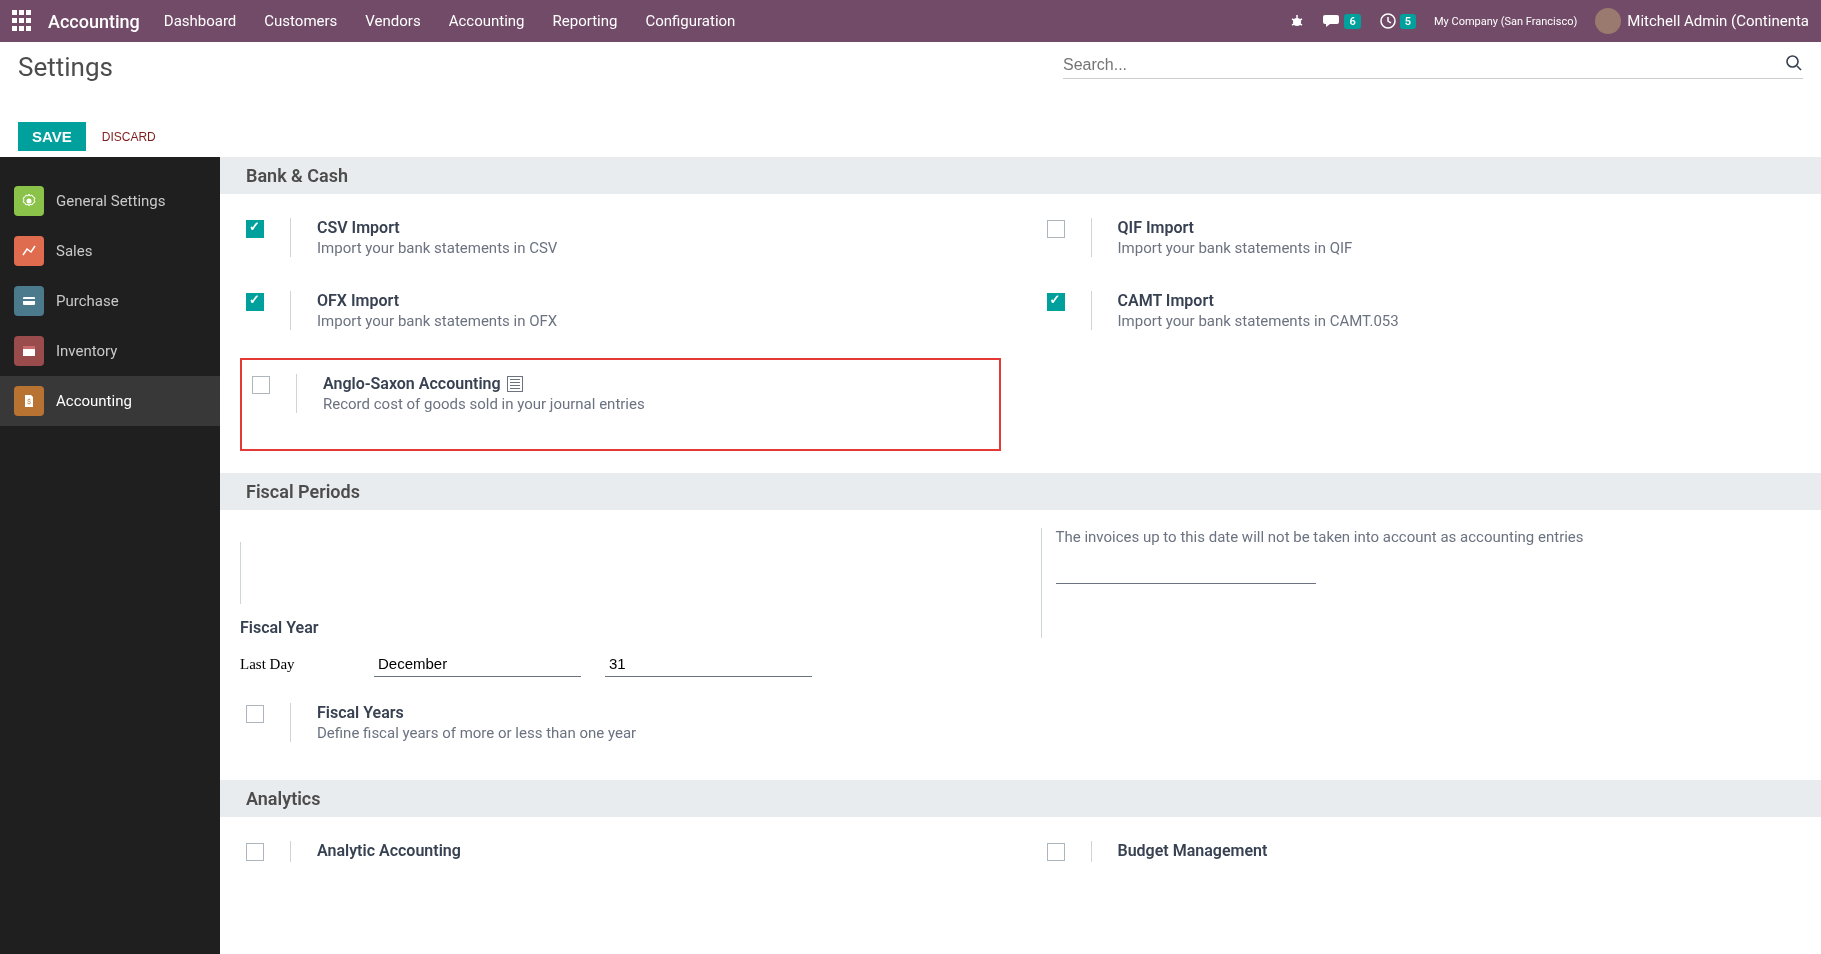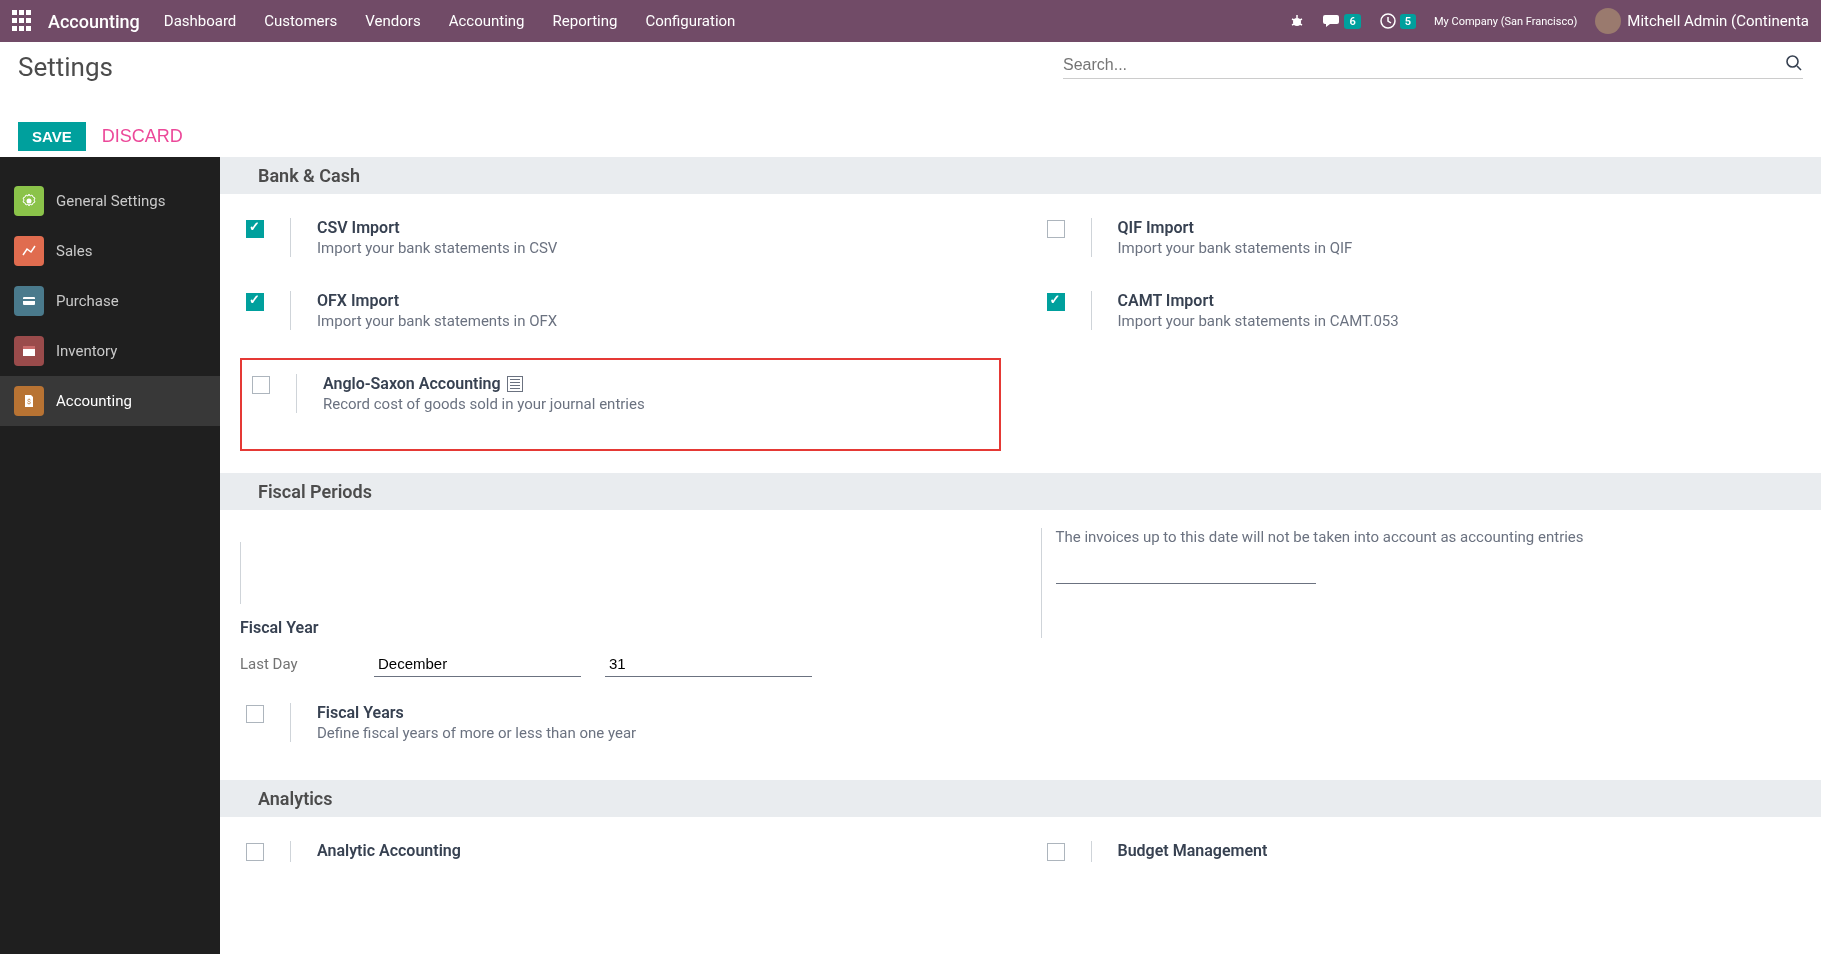--- a/index.html
+++ b/index.html
@@ -22,7 +22,7 @@
 .subheader h1 { font-size: 26px; font-weight: 400; color: #4c4c4c; margin-bottom: 8px; }
 .btn-row { display: flex; align-items: center; gap: 16px; margin-top: 40px; }
 .btn-save { background: #00a09d; color: #fff; border: none; padding: 6px 14px; font-size: 15px; font-weight: 600; cursor: pointer; }
-.btn-discard { background: none; border: none; color: #ec4899; font-size: 18px; font-weight: 500; cursor: pointer; }
+.btn-discard { background: none; border: none; color: #7f1d1d; font-size: 12px; font-weight: 500; cursor: pointer; }
 .search-wrap { flex: 1; max-width: 740px; margin-left: auto; position: relative; display: flex; align-items: center; border-bottom: 1px solid #ccc; padding: 4px 0; }
 .search-wrap input { border: none; outline: none; width: 100%; font-size: 16px; color: #6b7280; }
 .search-wrap .search-ic { position: absolute; right: 0; top: 2px; }

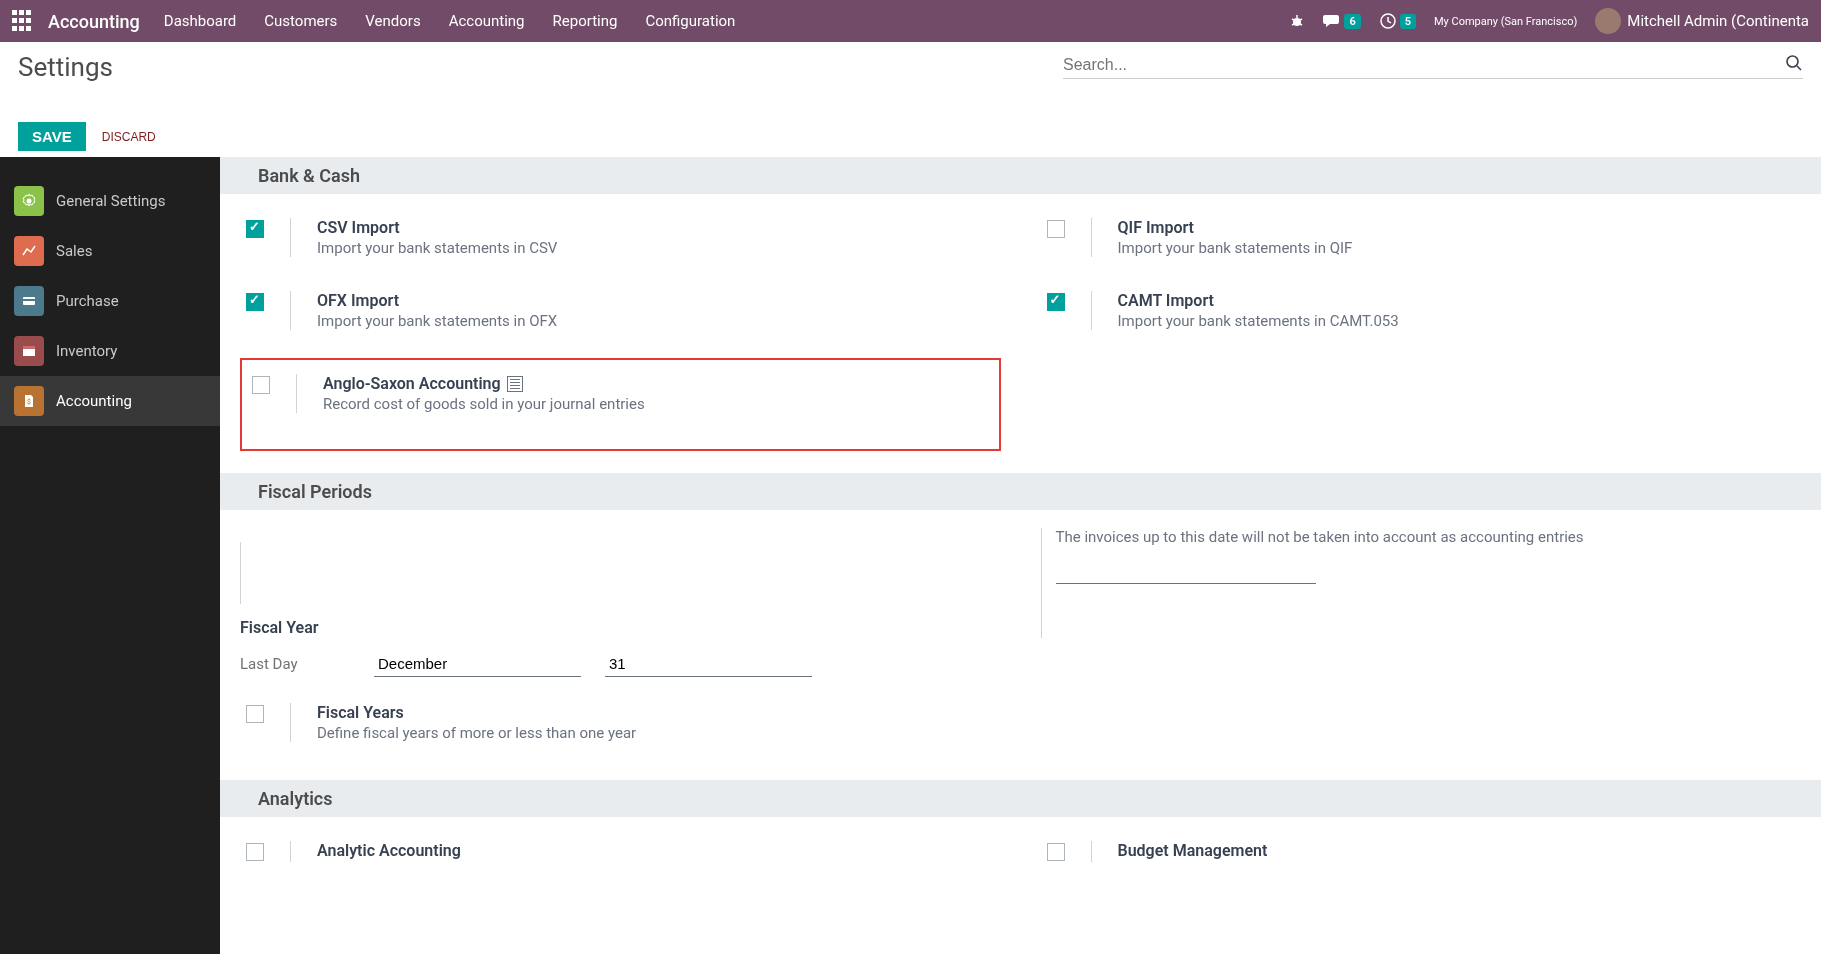--- a/index.html
+++ b/index.html
@@ -39,7 +39,7 @@
 .ic-acc { background: #b87333; }
 
 .content { flex: 1; overflow-y: auto; padding-bottom: 40px; }
-.section-title { background: #e9ecef; padding: 8px 38px; font-size: 18px; font-weight: 600; color: #4c4c4c; }
+.section-title { background: #e9ecef; padding: 8px 26px; font-size: 18px; font-weight: 600; color: #4c4c4c; }
 .section-body { padding: 18px 20px 10px 20px; }
 .row2 { display: flex; gap: 40px; }
 .col2 { flex: 1; }

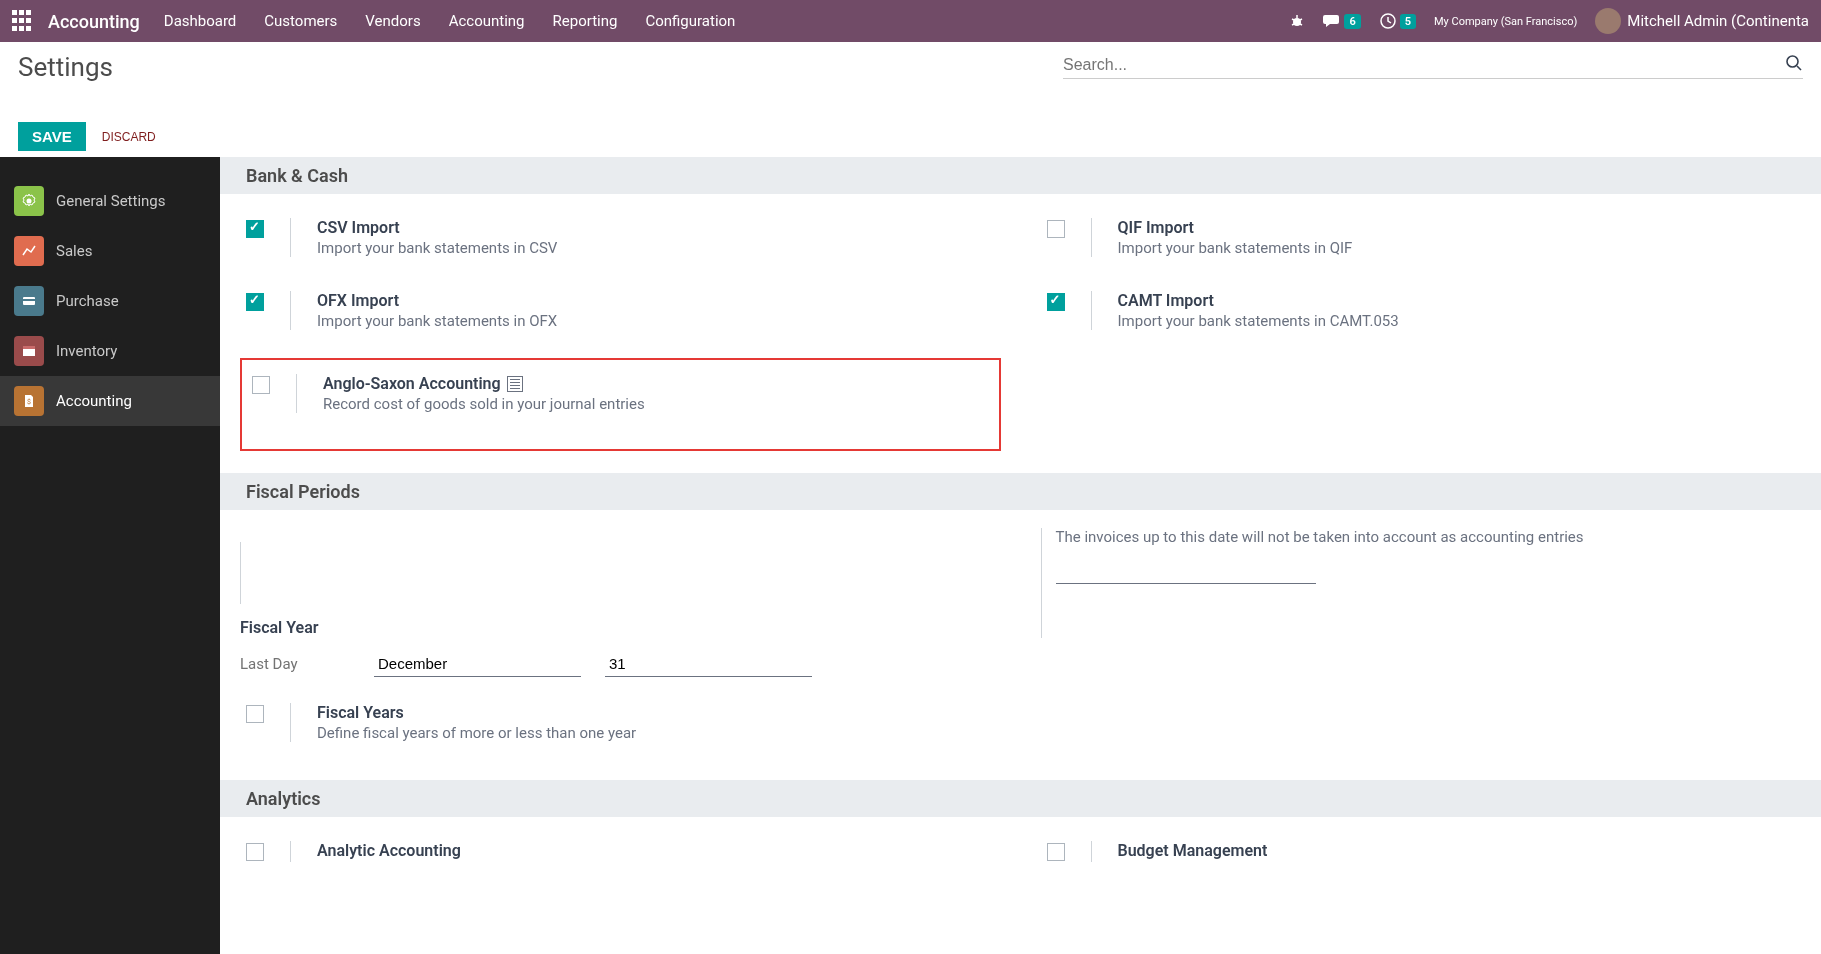--- a/index.html
+++ b/index.html
@@ -57,7 +57,7 @@
 .bldg-ic::before { content: ""; position: absolute; top: 2px; left: 2px; right: 2px; bottom: 2px; background: repeating-linear-gradient(to bottom, #6b7280 0 1px, transparent 1px 3px); }
 
 .fiscal-row { display: flex; align-items: center; gap: 24px; margin-top: 14px; }
-.fiscal-label { font-size: 15px; color: #737373; width: 110px; }
+.fiscal-label { font-size: 15px; color: #000000; width: 110px; font-family: Liberation Serif, serif; }
 .sel { border: none; border-bottom: 1px solid #6b7280; padding: 4px 4px; font-size: 15px; min-width: 190px; background: transparent; }
 .inp { border: none; border-bottom: 1px solid #6b7280; padding: 4px 4px; font-size: 15px; min-width: 190px; }
 .threshold-line { border-bottom: 1px solid #6b7280; height: 24px; width: 260px; margin-top: 14px; }

